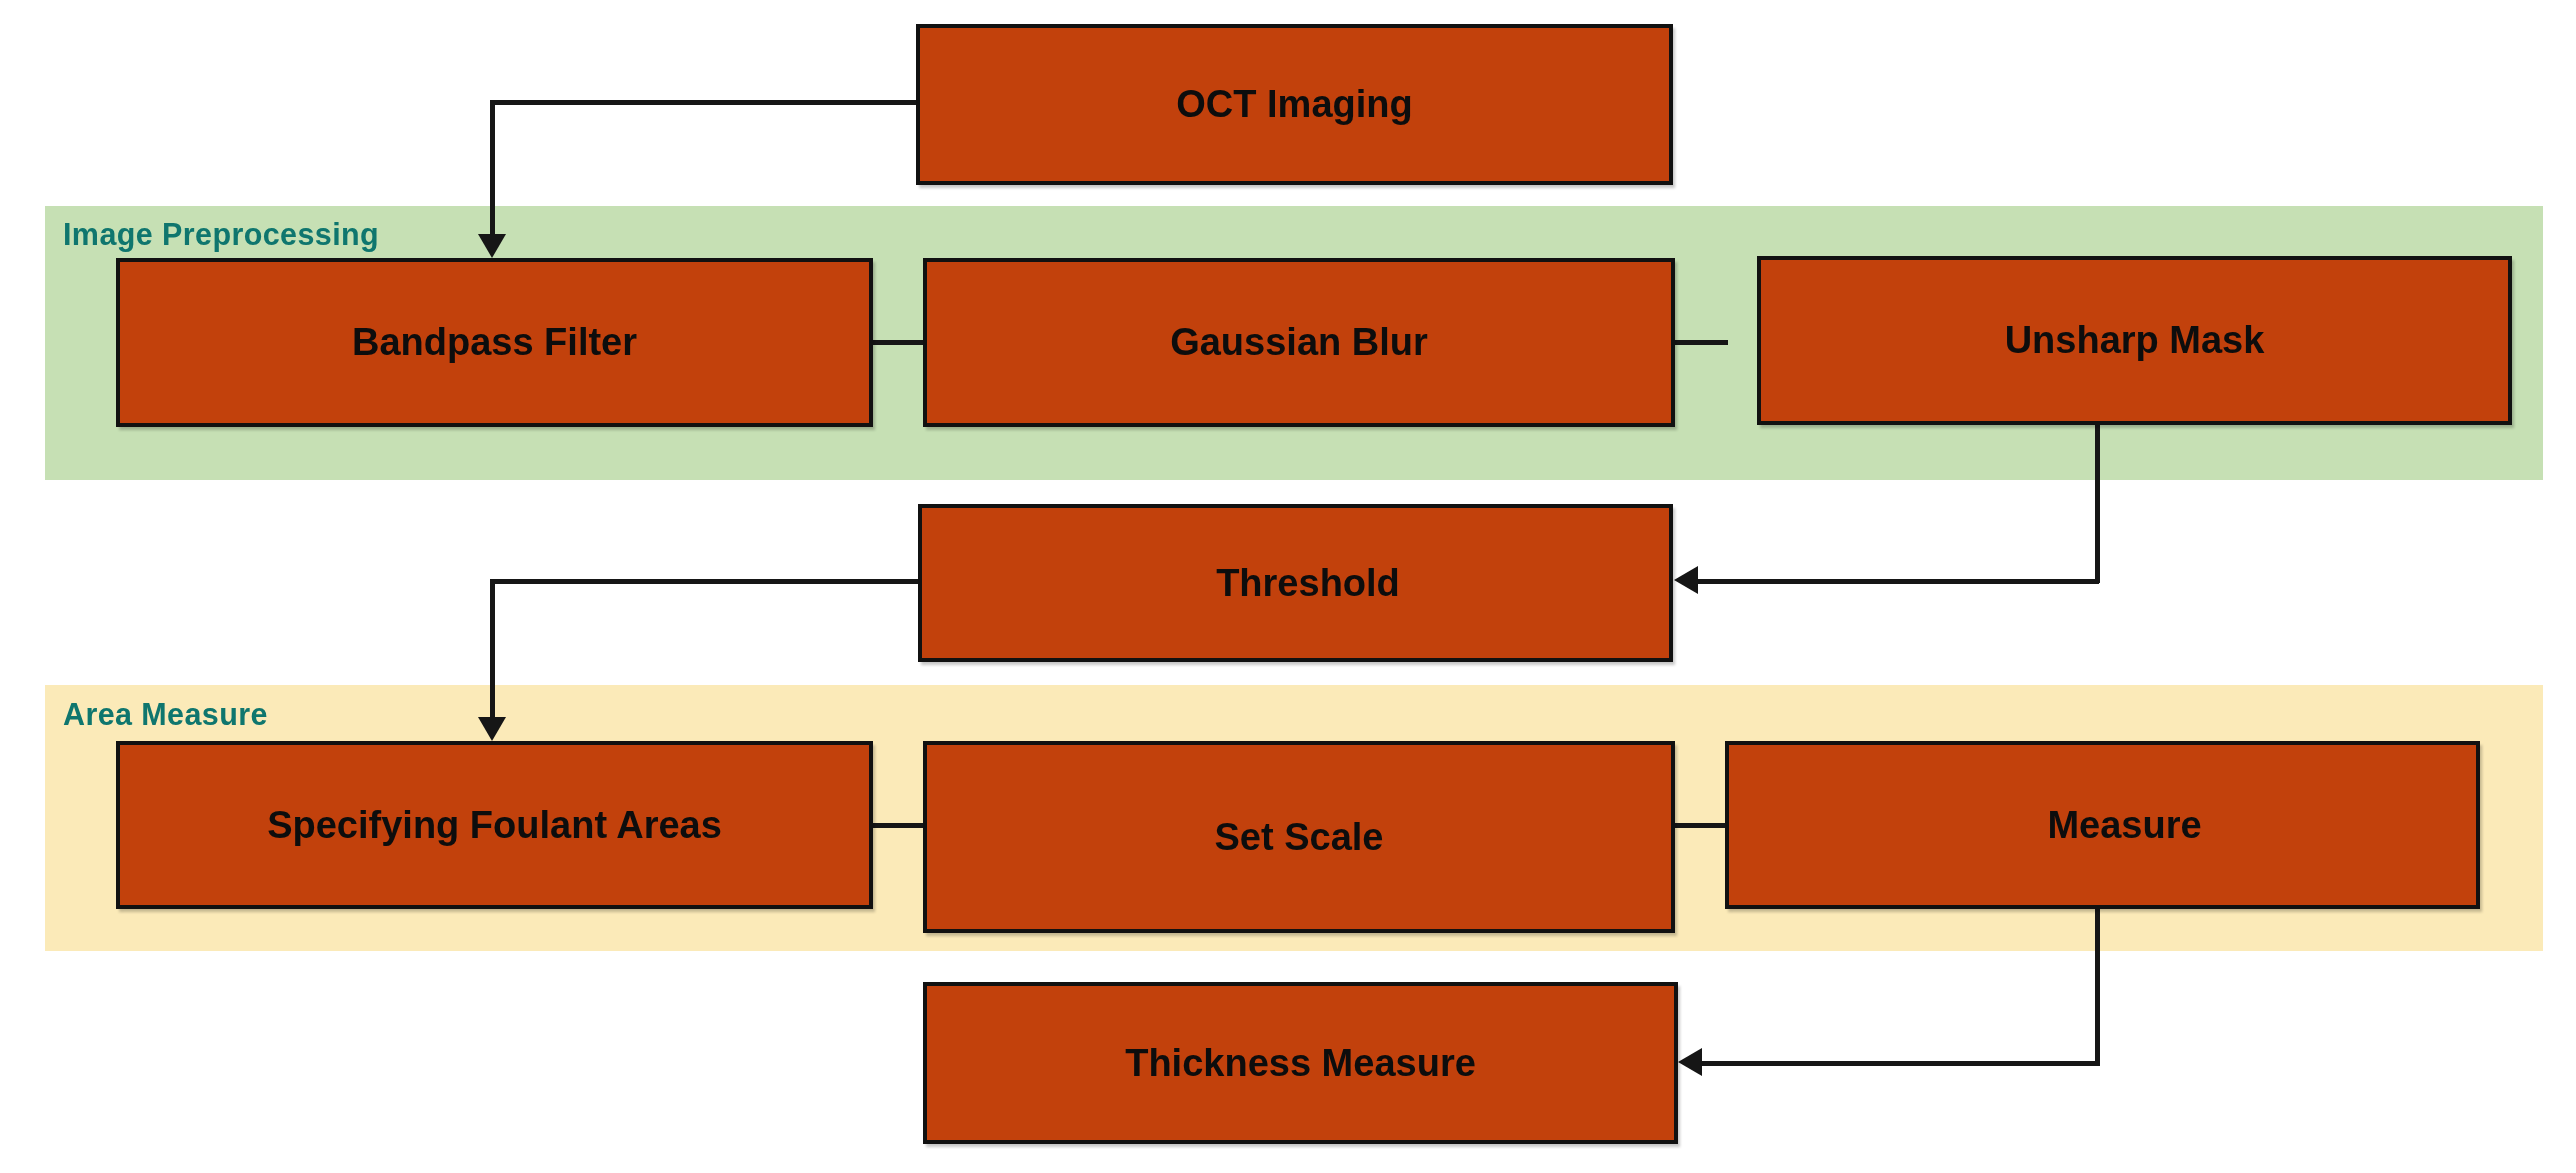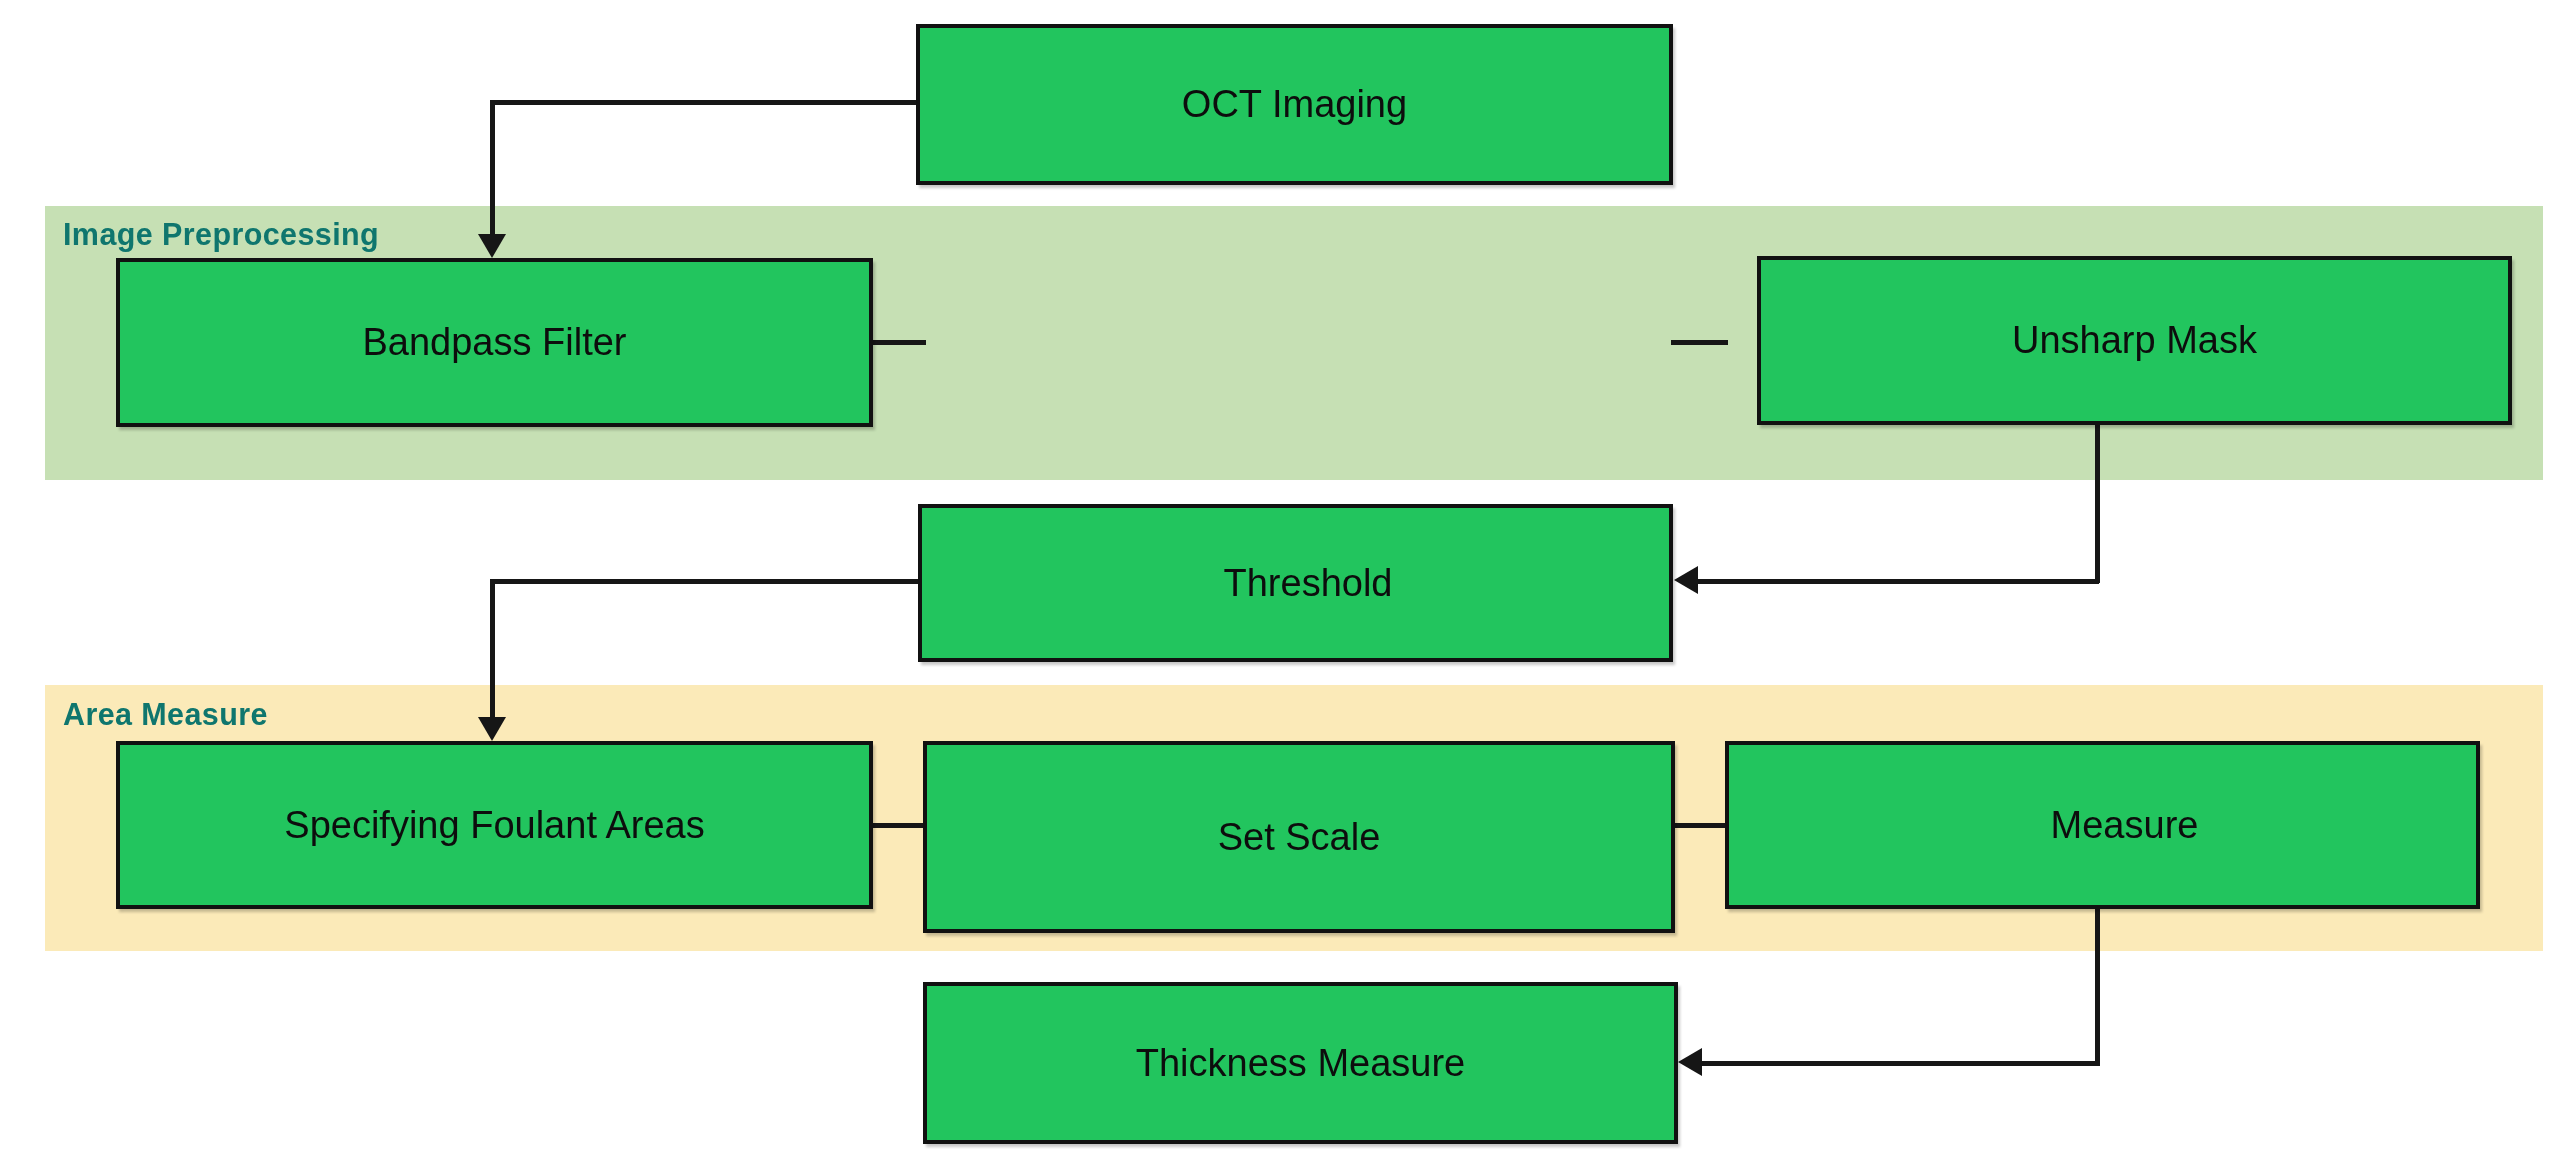--- a/index.html
+++ b/index.html
@@ -26,14 +26,14 @@
   }
   .node {
     position: absolute;
-    background: #22c55e;
+    background: #c2410c;
     border: 4.5px solid #111111;
     box-shadow: 2.7px 3.6px 2.7px rgba(0,0,0,0.22);
     display: flex;
     align-items: center;
     justify-content: center;
     font-size: 38px;
-    font-weight: 400;
+    font-weight: 700;
     color: #0d0d0d;
     text-align: center;
     box-sizing: border-box;

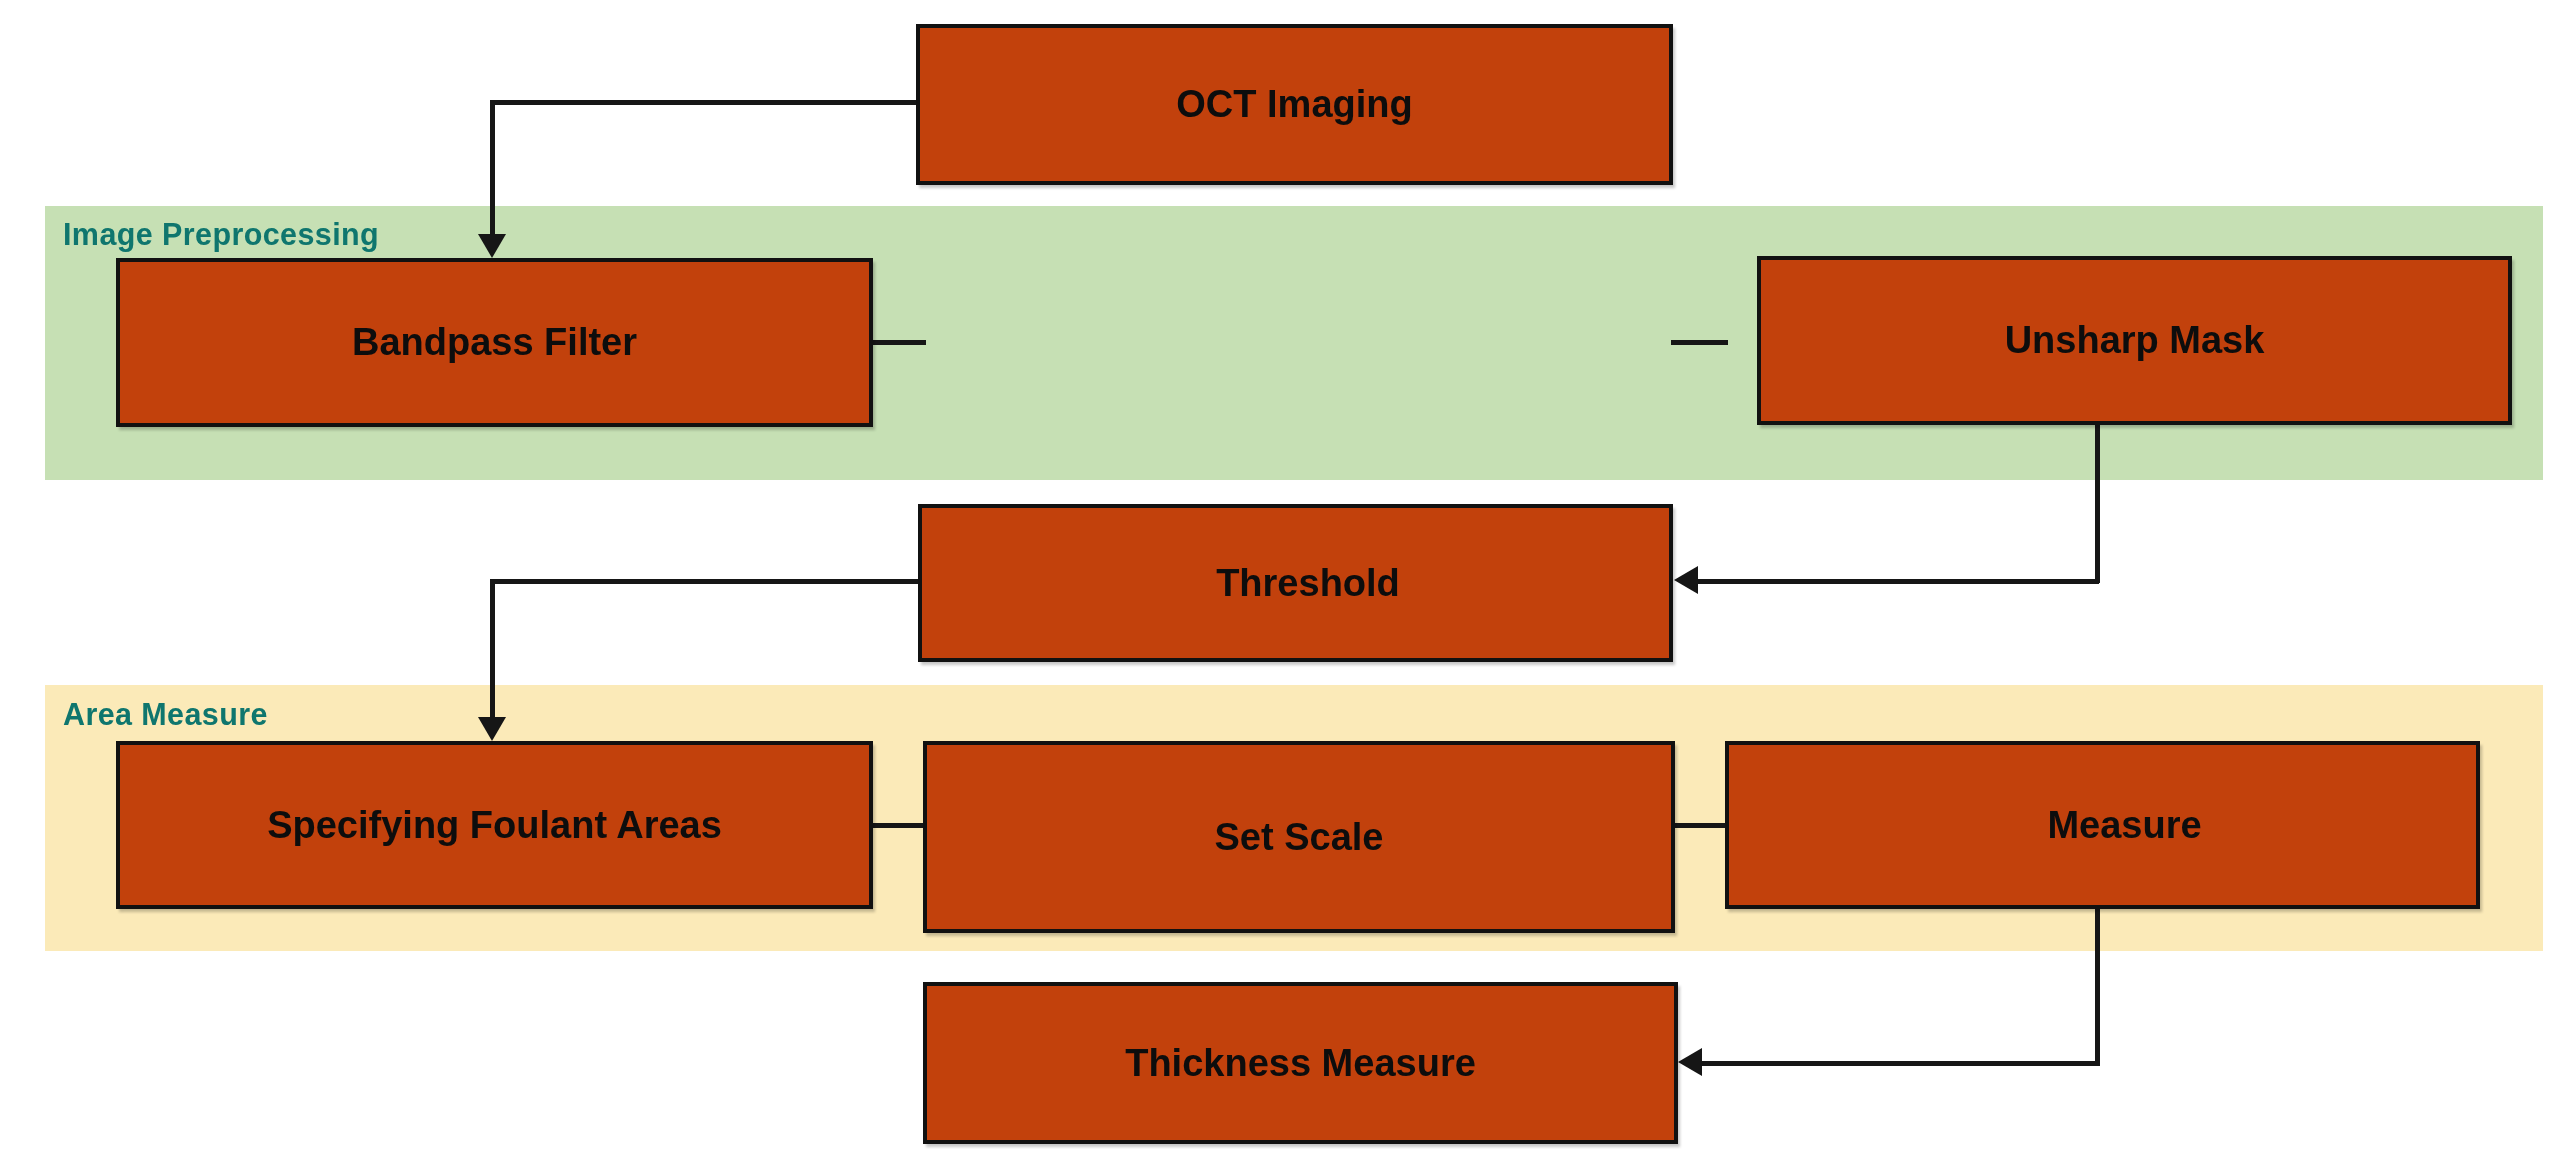--- a/index.html
+++ b/index.html
@@ -110,6 +110,7 @@
 
   <div class="node" id="oct">OCT Imaging</div>
   <div class="node" id="bandpass">Bandpass Filter</div>
+  <div class="node" id="gaussian">Gaussian Blur</div>
   <div class="node" id="unsharp">Unsharp Mask</div>
   <div class="node" id="threshold">Threshold</div>
   <div class="node" id="specifying">Specifying Foulant Areas</div>

